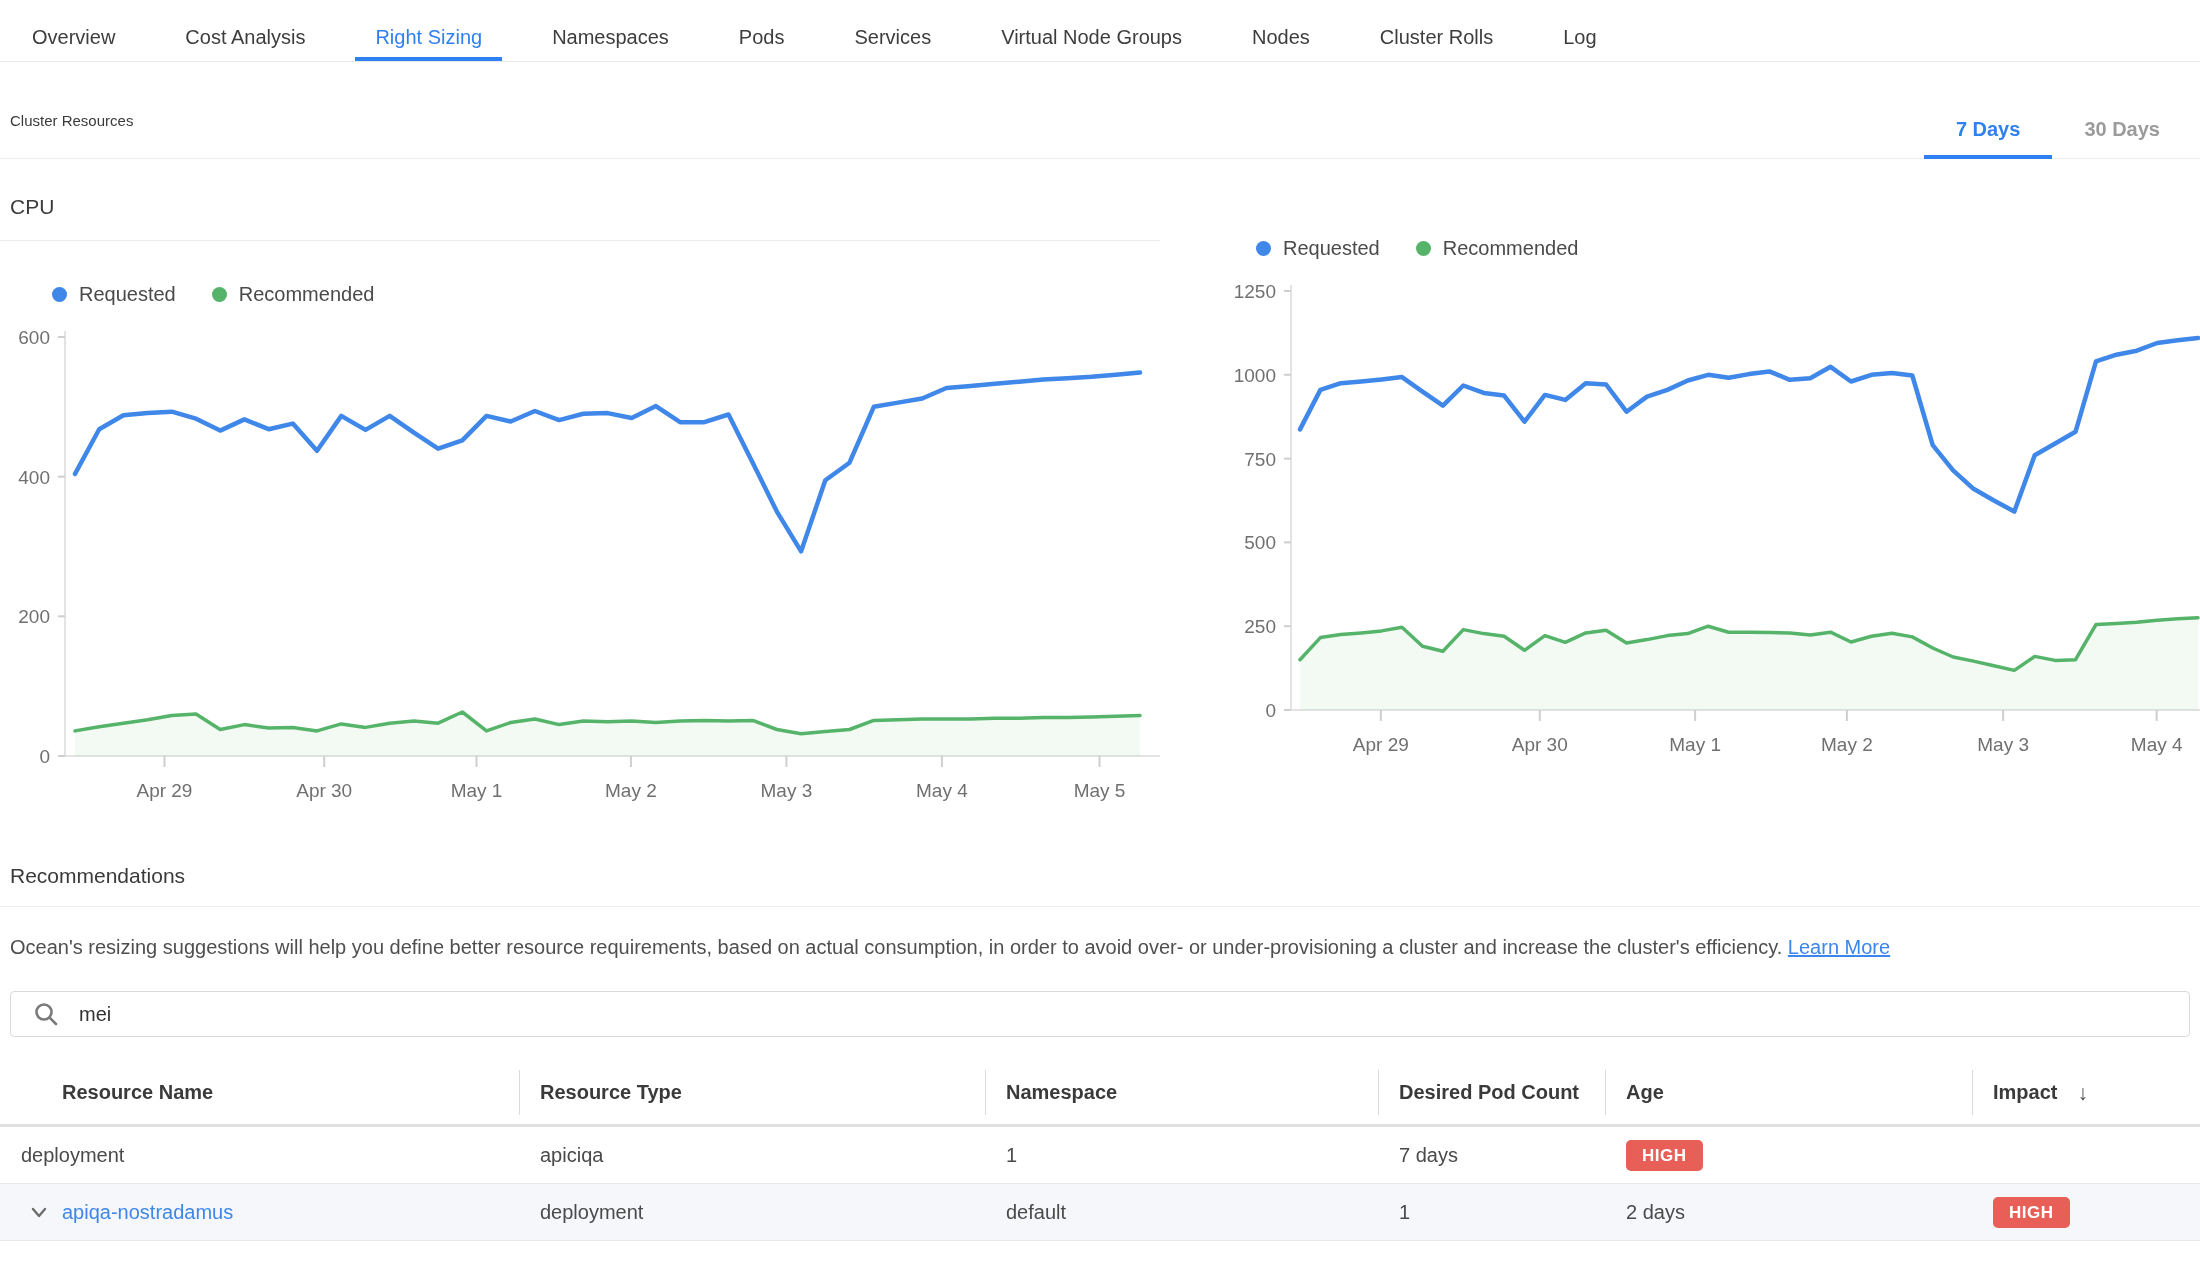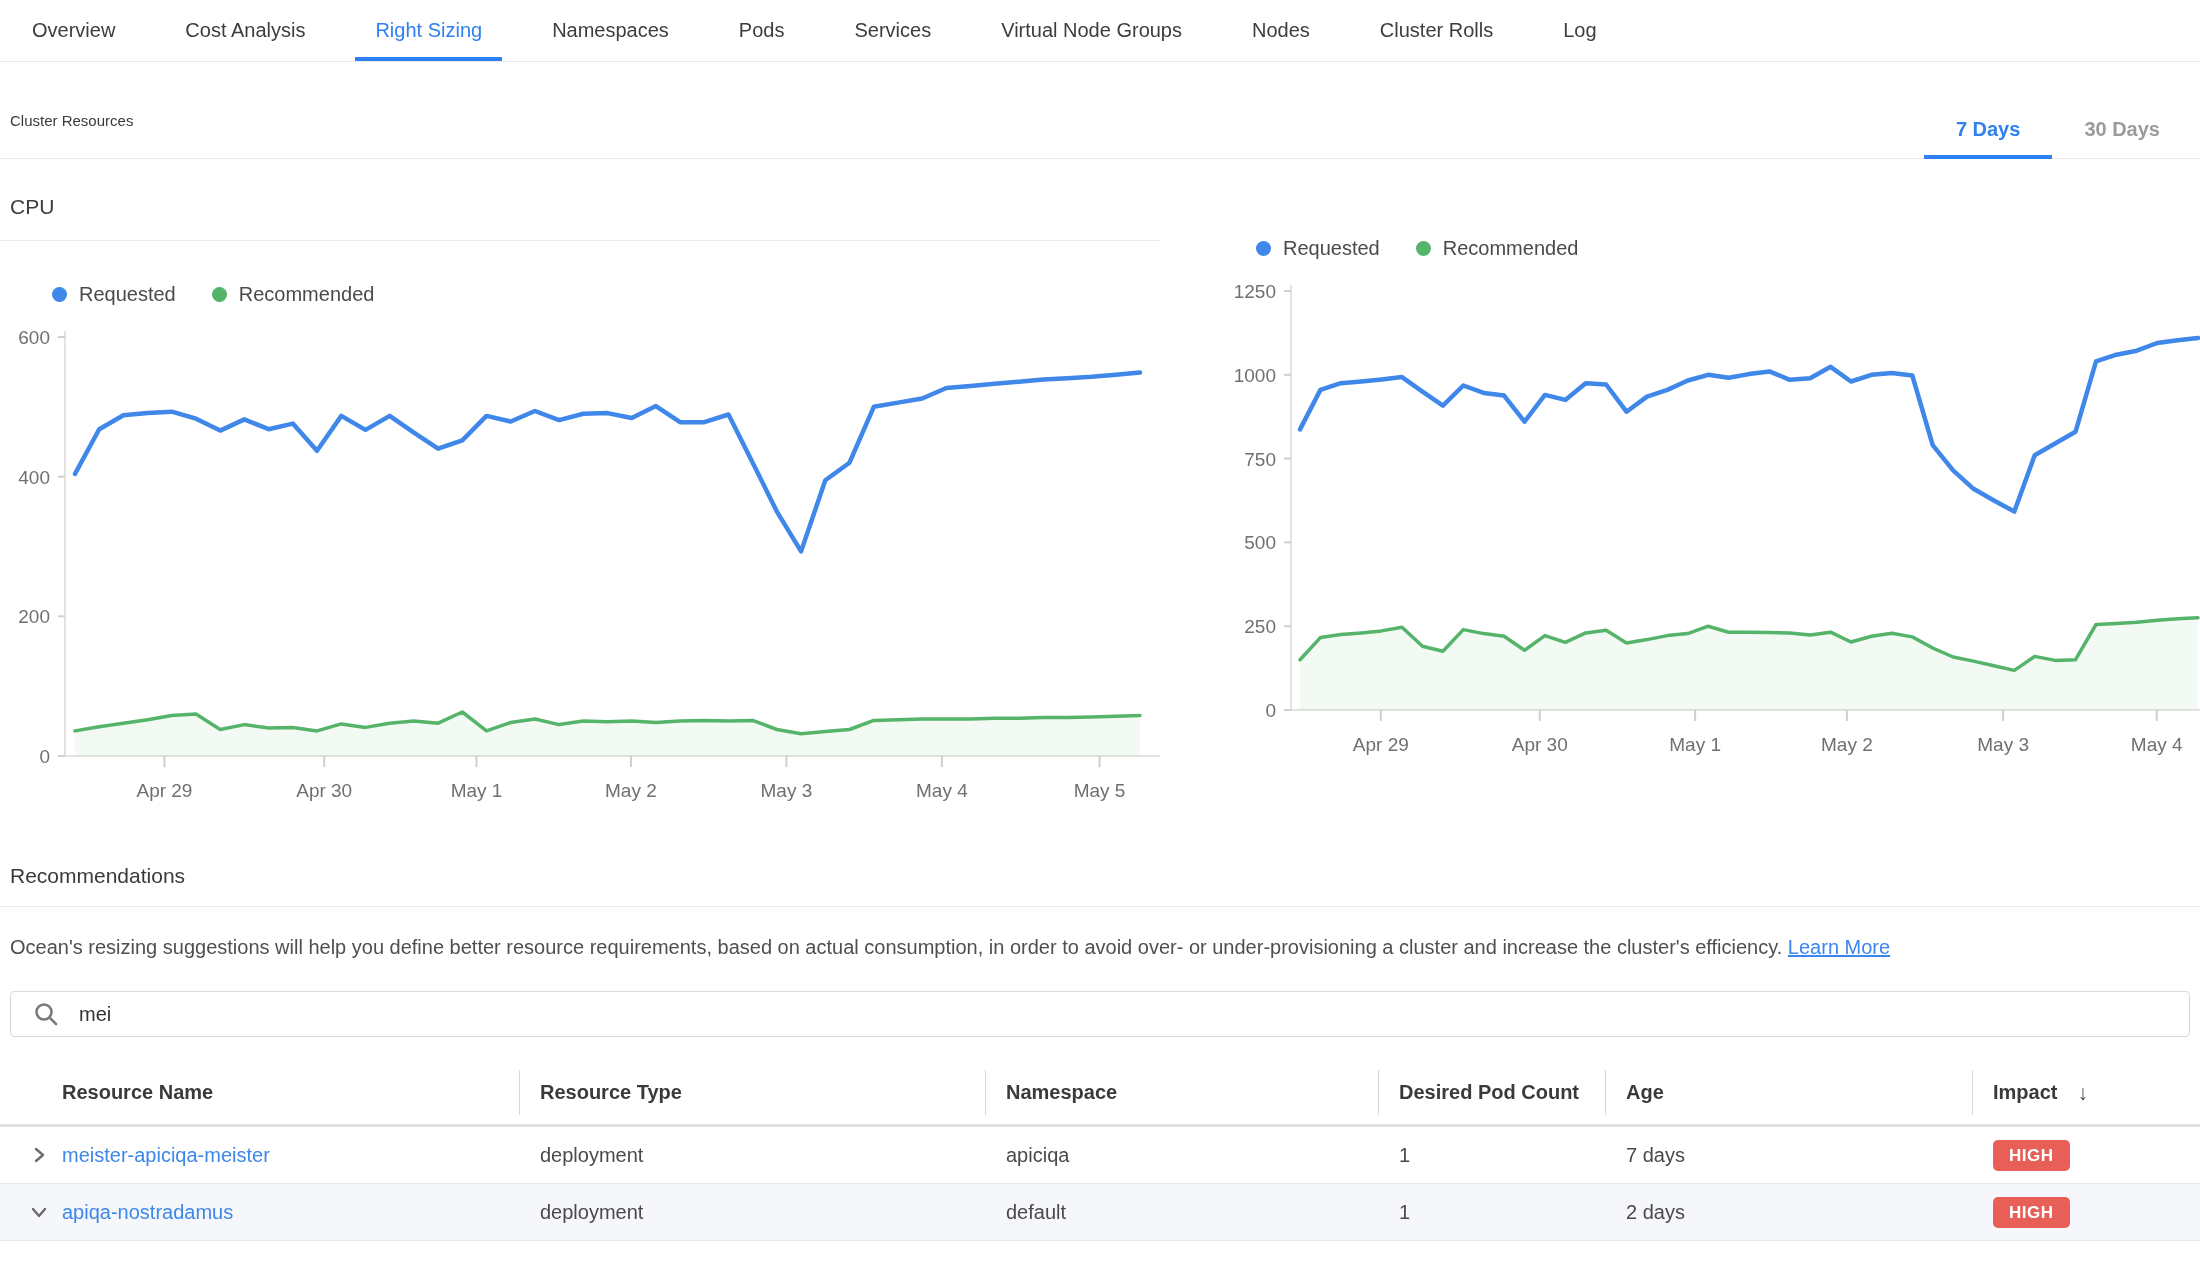--- a/index.html
+++ b/index.html
@@ -12,7 +12,7 @@
 
   
   .tabs { height:62px; border-bottom:1px solid #e8e8e8; display:flex; align-items:stretch; padding-left:12px; }
-  .tab { font-size:20px; color:#3d3d3d; padding:0 20px; margin-right:30px; line-height:60px; position:relative; white-space:nowrap; cursor:pointer; }
+  .tab { font-size:20px; color:#3d3d3d; padding:7px 20px; margin-right:30px; line-height:60px; position:relative; white-space:nowrap; cursor:pointer; }
   .tab.active { color:#2f80f0; }
   .tab.active::after { content:""; position:absolute; left:0; right:0; bottom:0; height:4px; background:#2f80f0; }
 

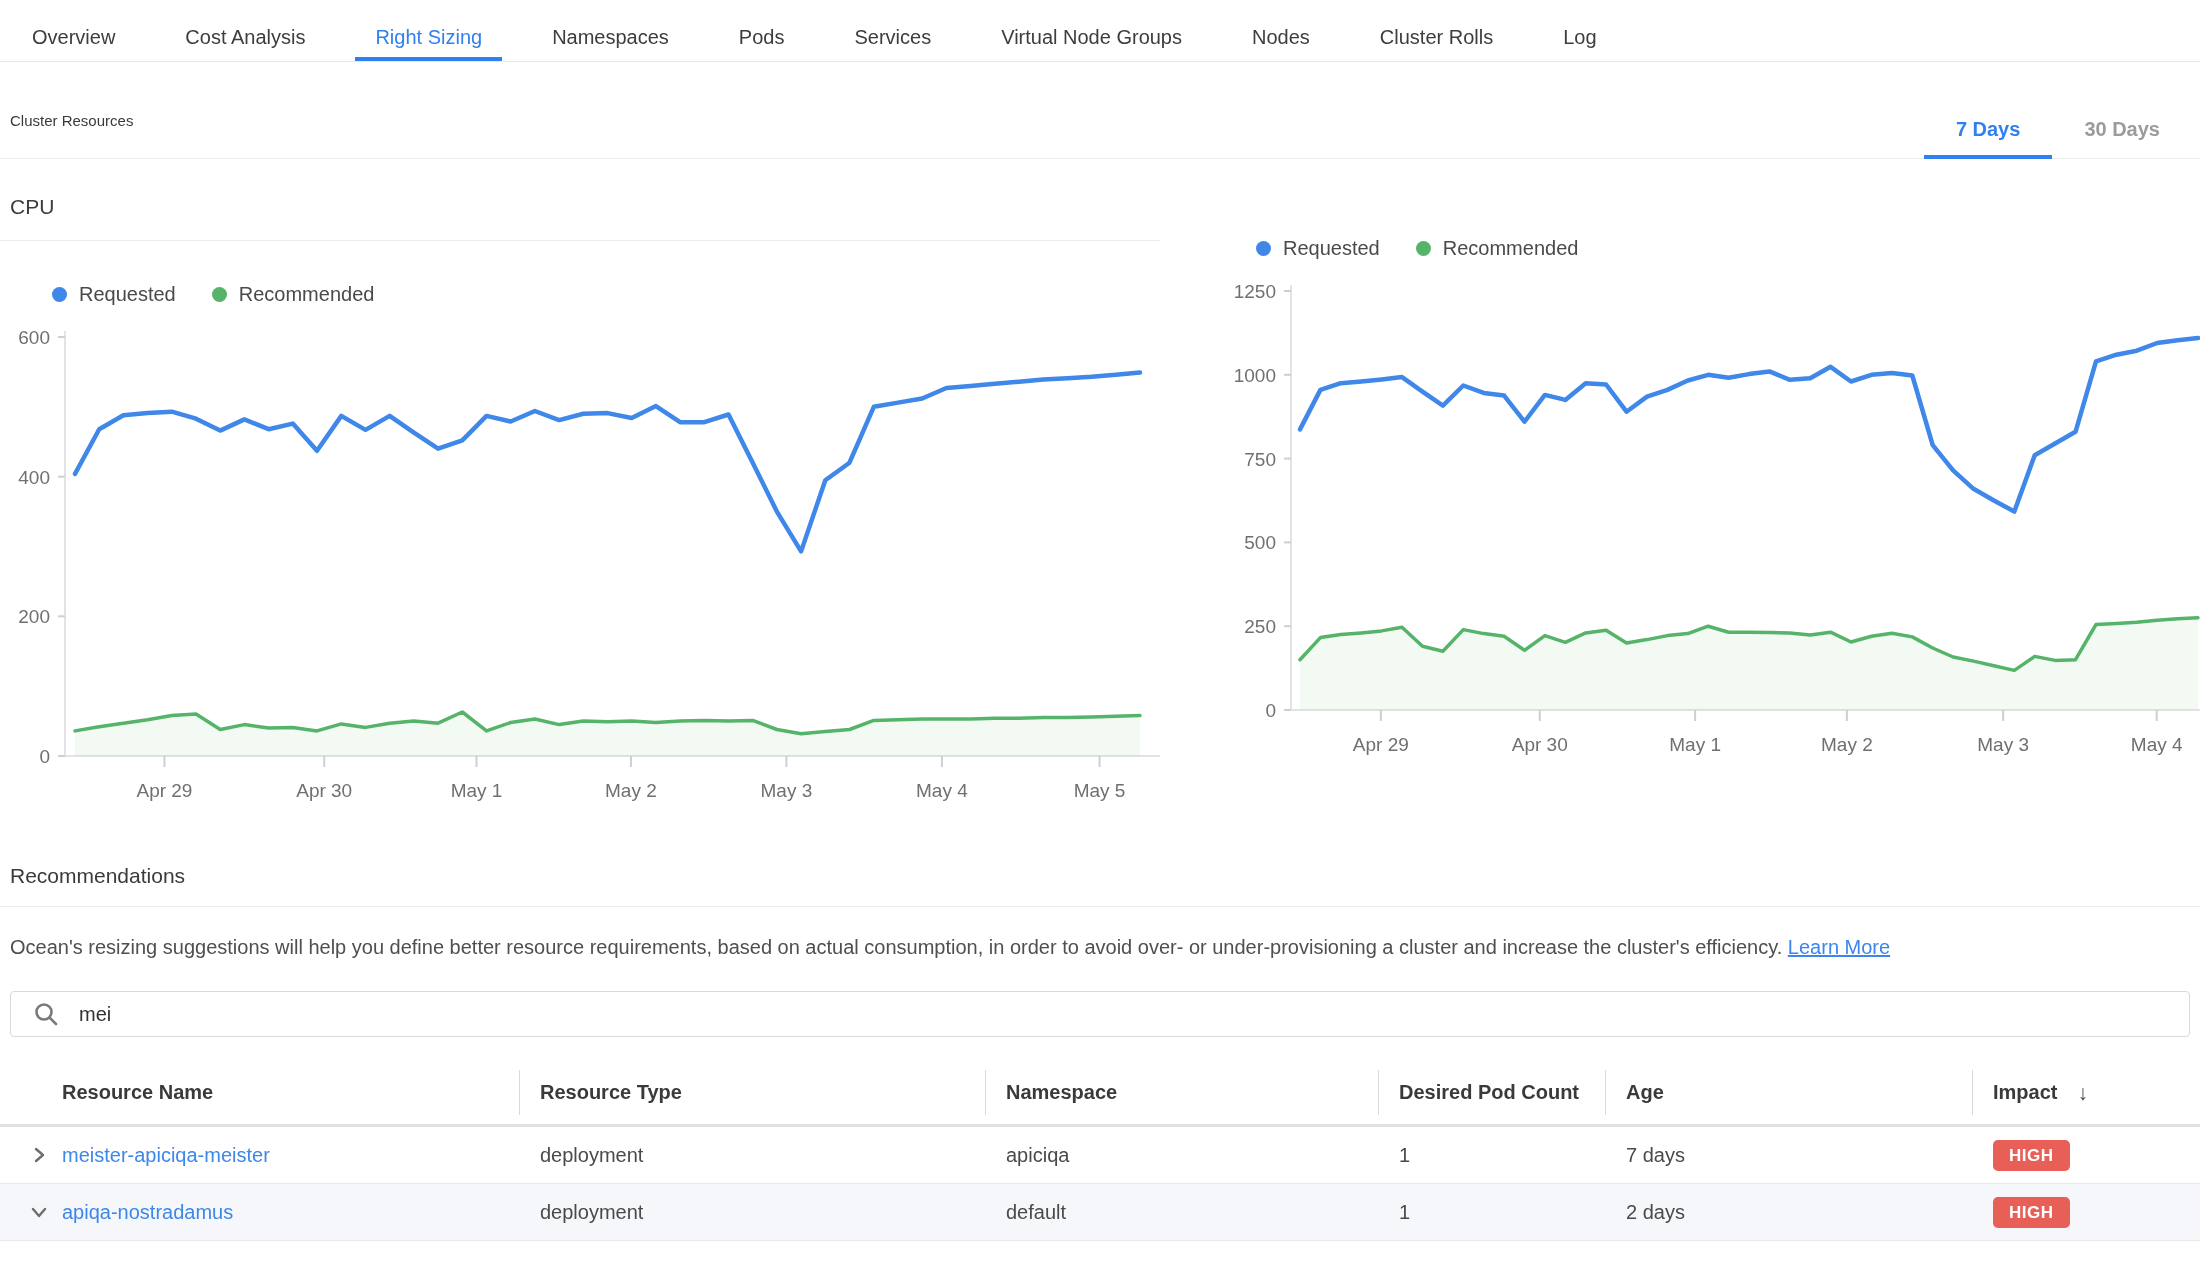--- a/index.html
+++ b/index.html
@@ -220,14 +220,6 @@
     </div>
   <div id="table-body">
       <div class="t-row">
-        <div class="td name-cell">
-          <span class="chev">
-            <svg width="20" height="20" viewBox="0 0 20 20">
-              <polyline points="7,4 14,10 7,16" fill="none" stroke="#6d6d6d" stroke-width="2.4" stroke-linecap="round" stroke-linejoin="round"></polyline>
-            </svg>
-          </span>
-          <a class="res-link">meister-apiciqa-meister</a>
-        </div>
         <div class="td">deployment</div>
         <div class="td">apiciqa</div>
         <div class="td">1</div>

